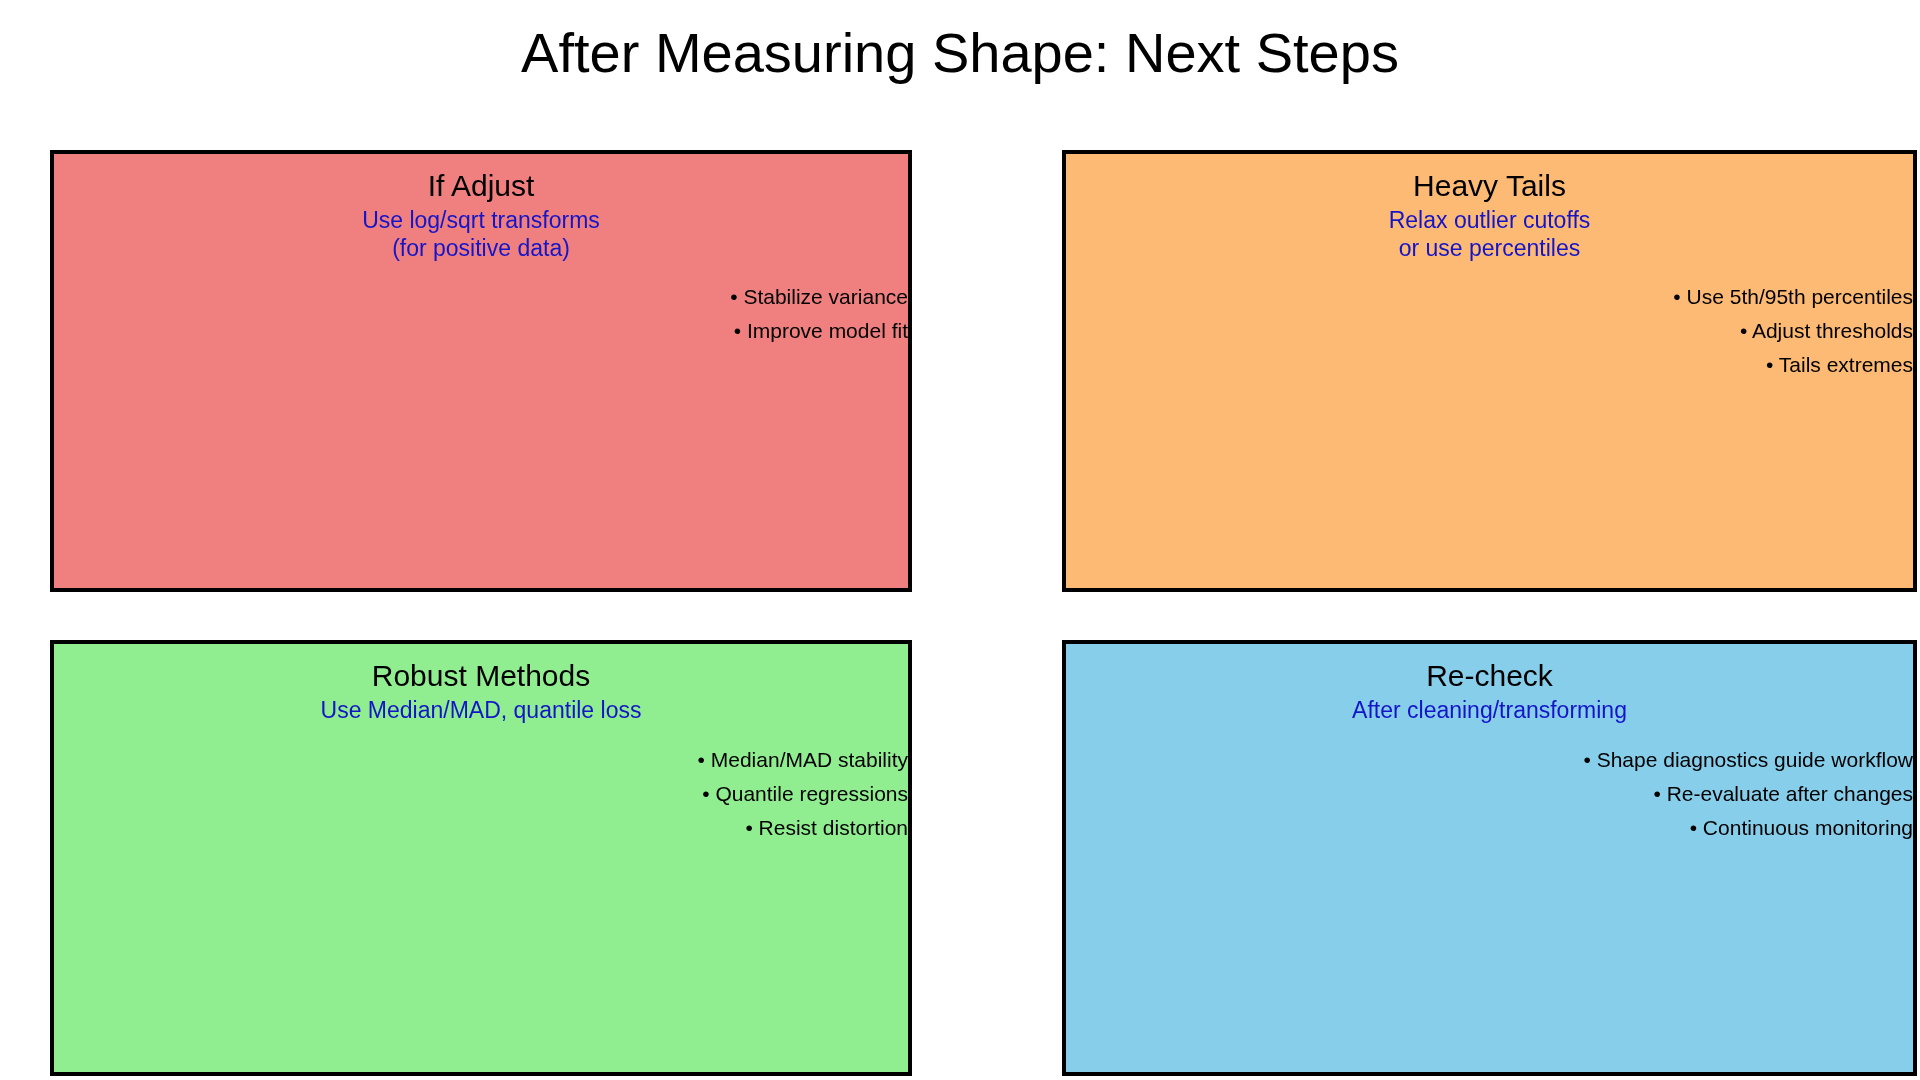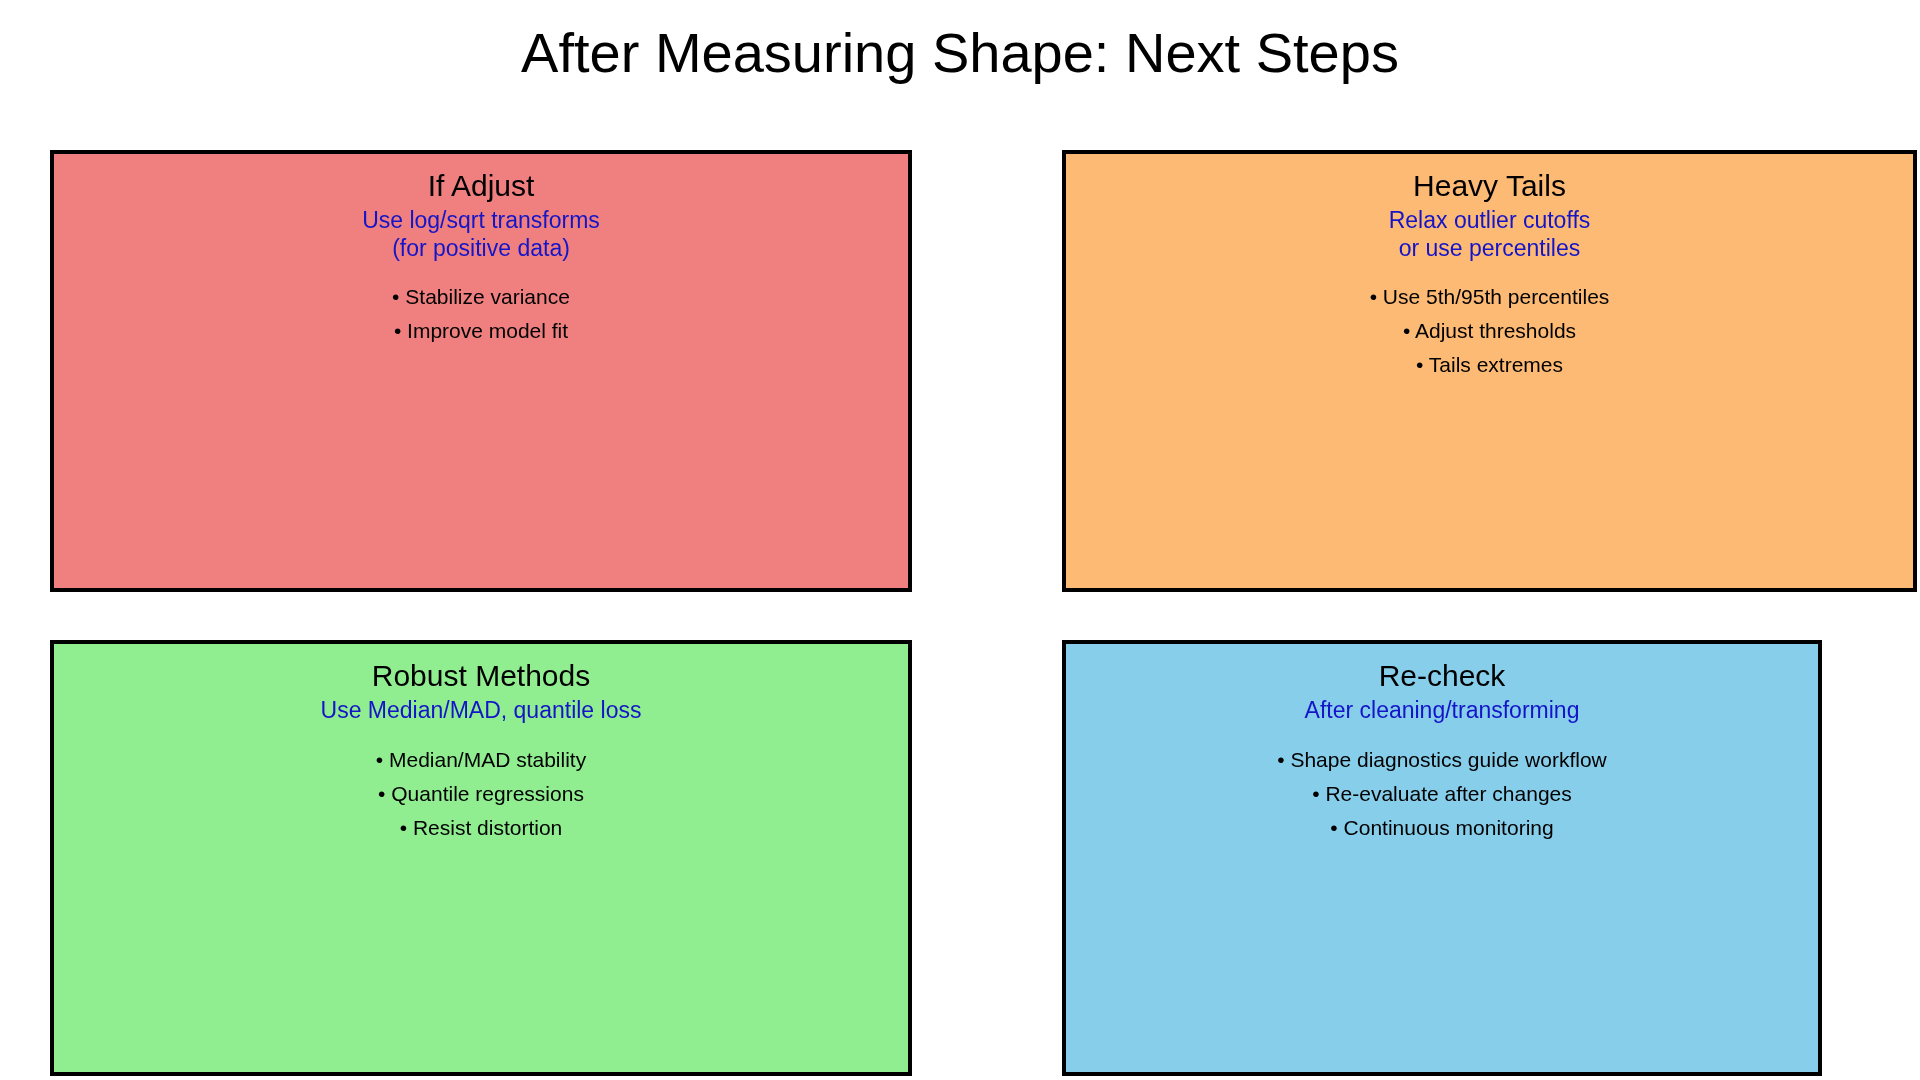--- a/index.html
+++ b/index.html
@@ -67,6 +67,7 @@
     padding: 0;
     list-style: none;
     margin-top: 24px;
+    text-align: right;
   }
 
   .panel-bullets li {

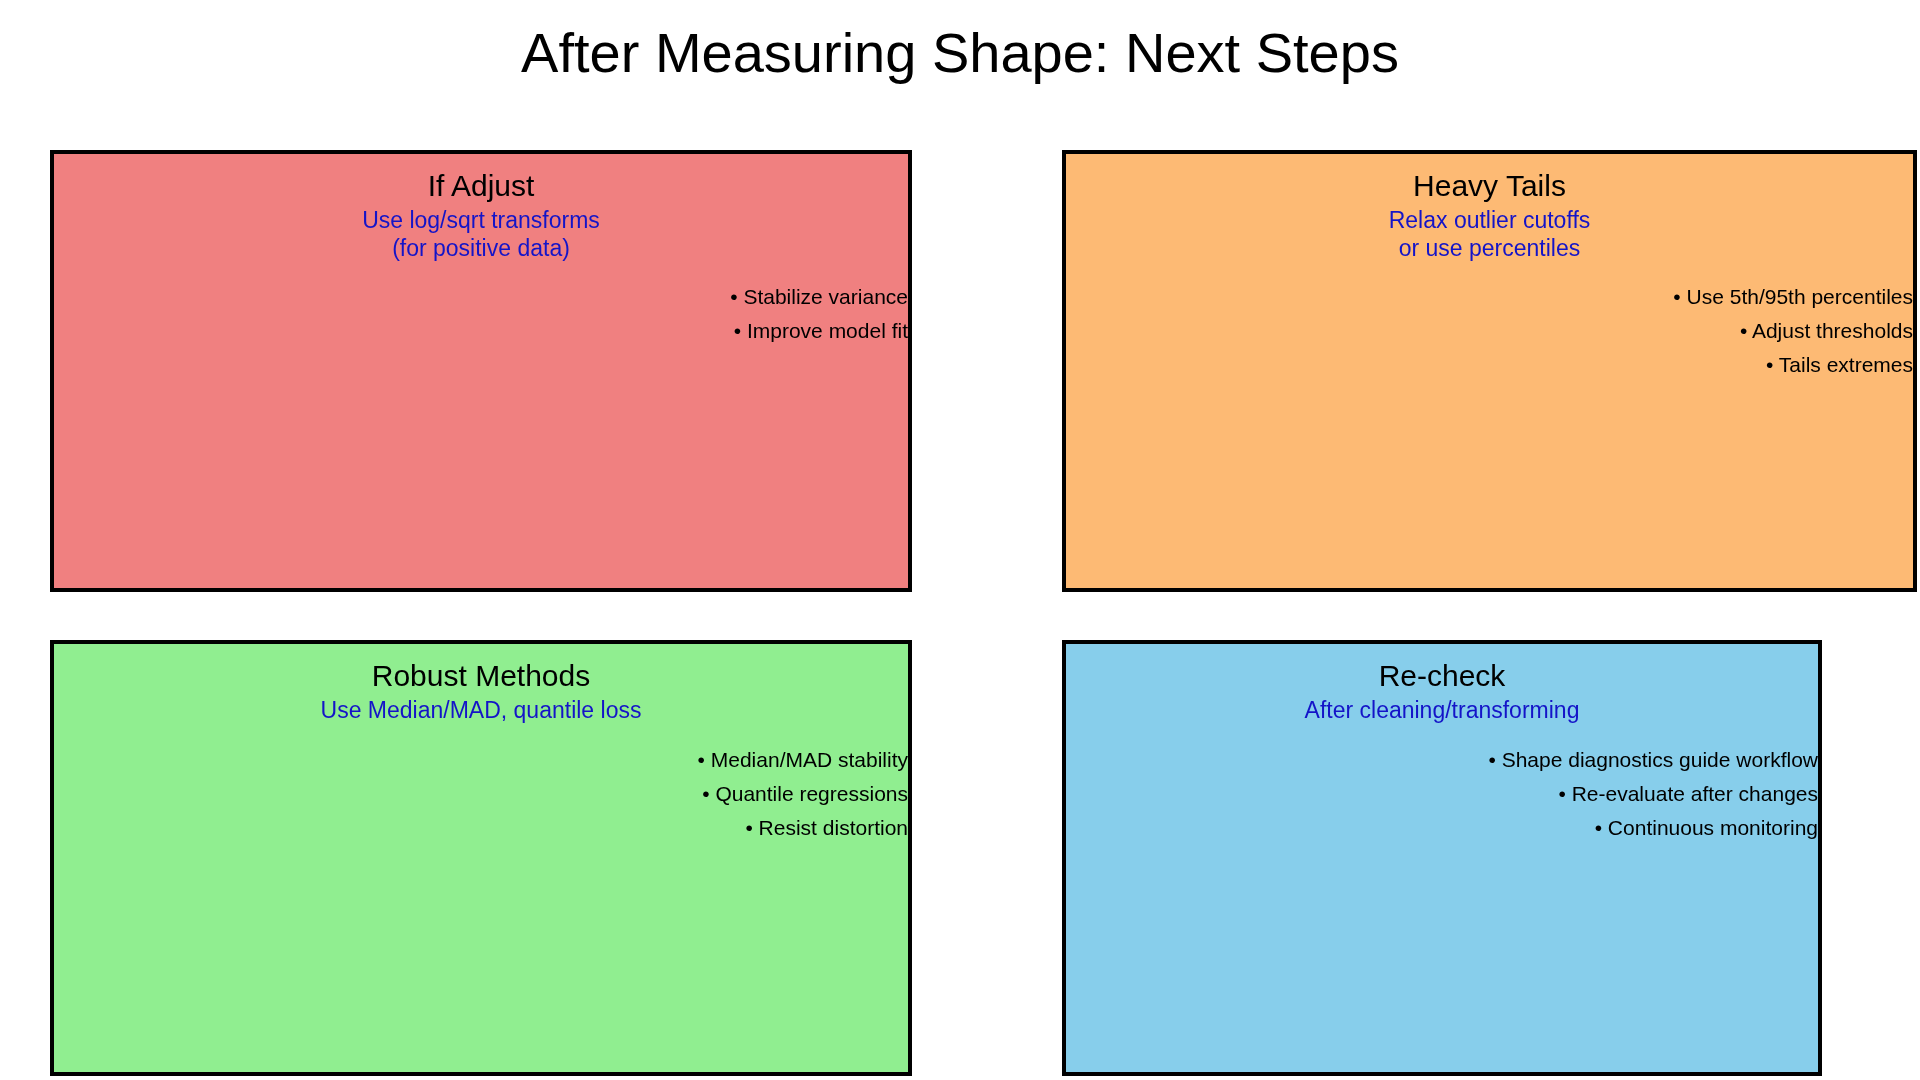--- a/index.html
+++ b/index.html
@@ -83,7 +83,7 @@
   #panel-if-skewed     { left: 50px;   top: 150px; width: 862px; height: 442px; }
   #panel-heavy-tails   { left: 1062px; top: 150px; width: 855px; height: 442px; }
   #panel-robust        { left: 50px;   top: 640px; width: 862px; height: 436px; }
-  #panel-recheck       { left: 1062px; top: 640px; width: 760px; height: 436px; }
+  #panel-recheck       { left: 1062px; top: 640px; width: 855px; height: 436px; }
 </style>
 </head>
 <body style="background: rgb(255, 255, 255);">

